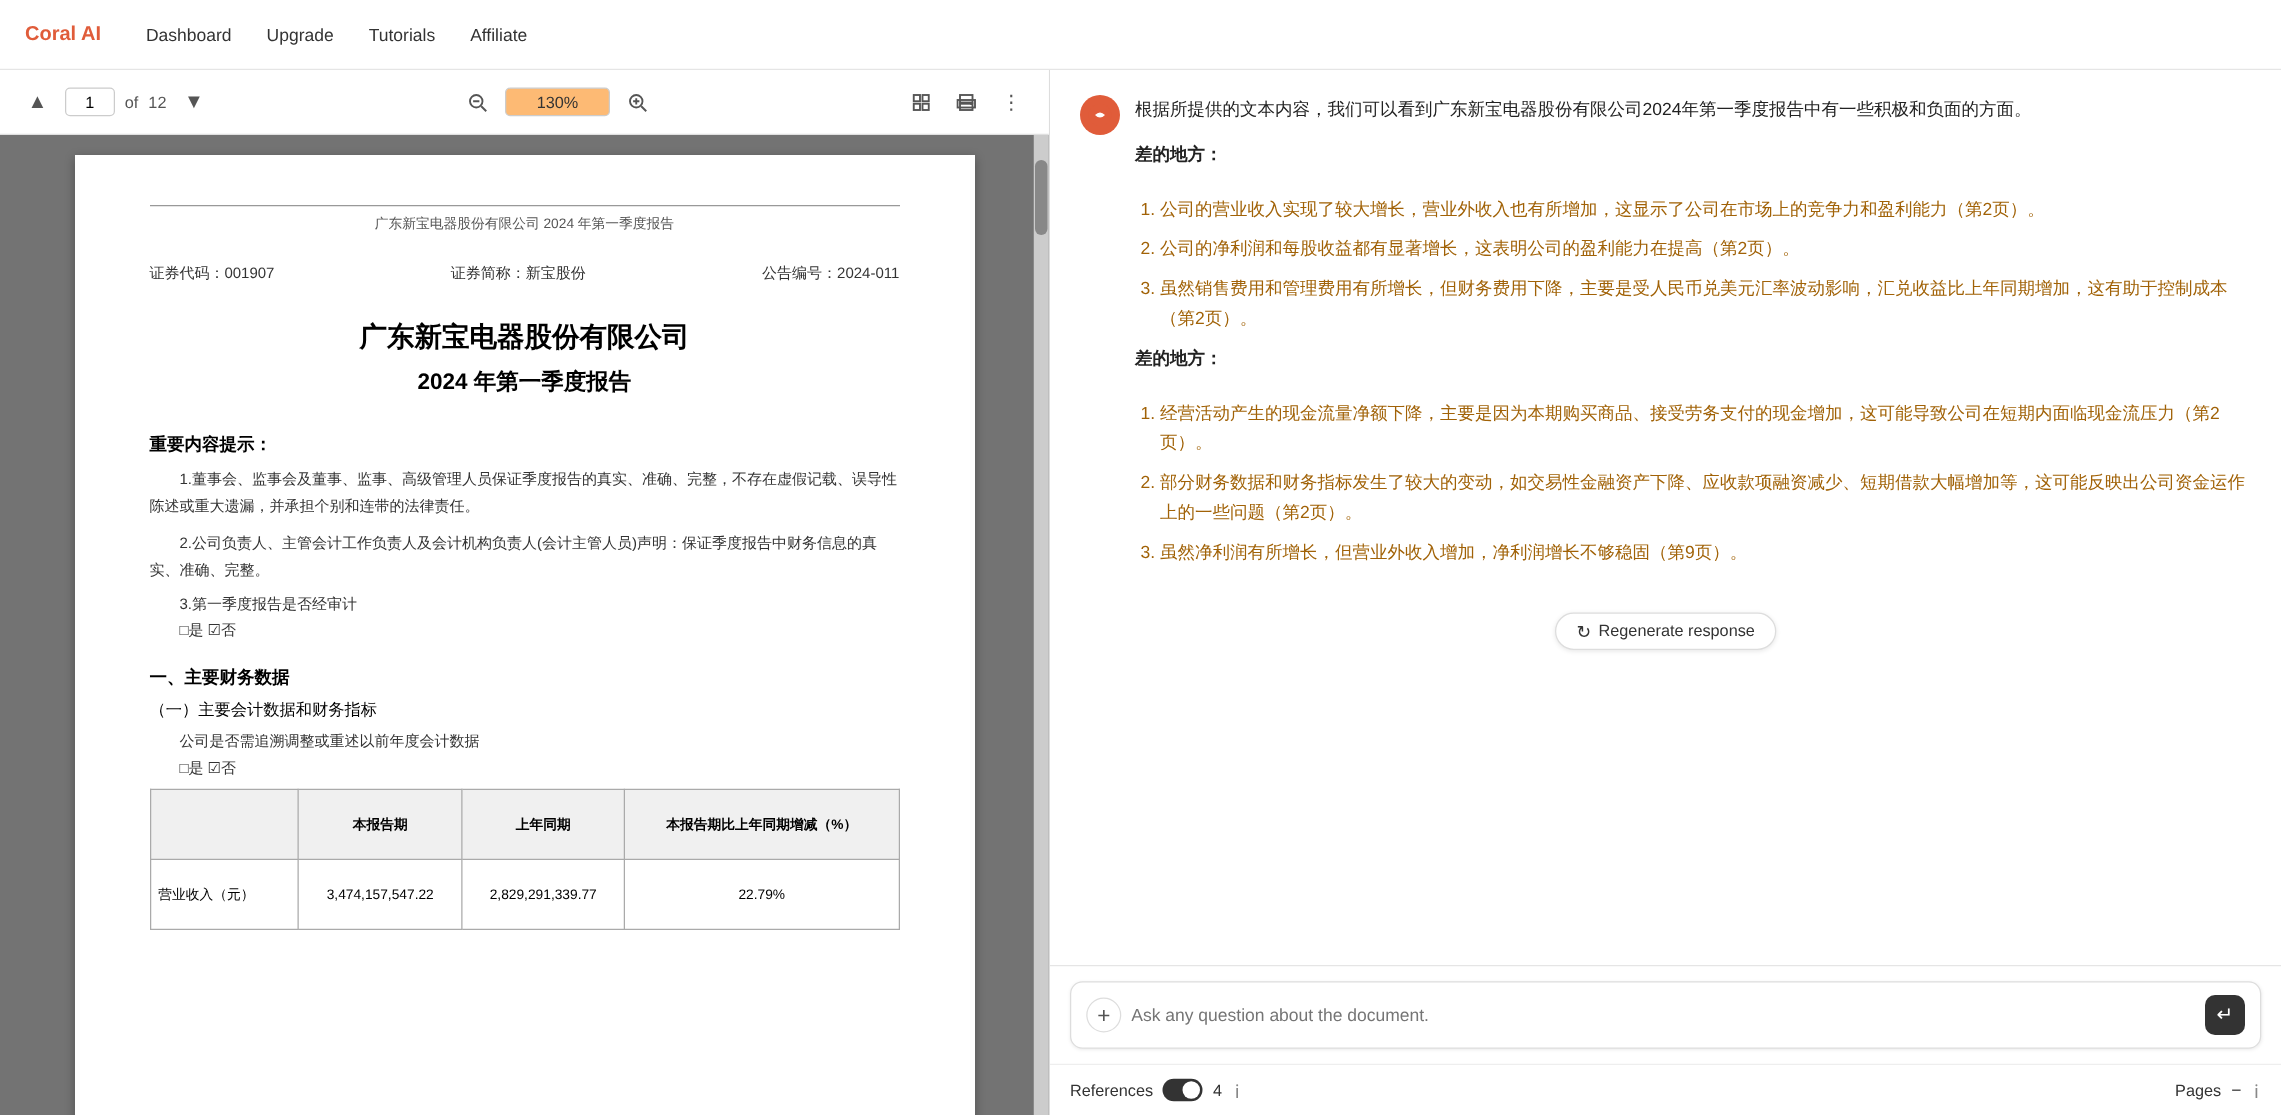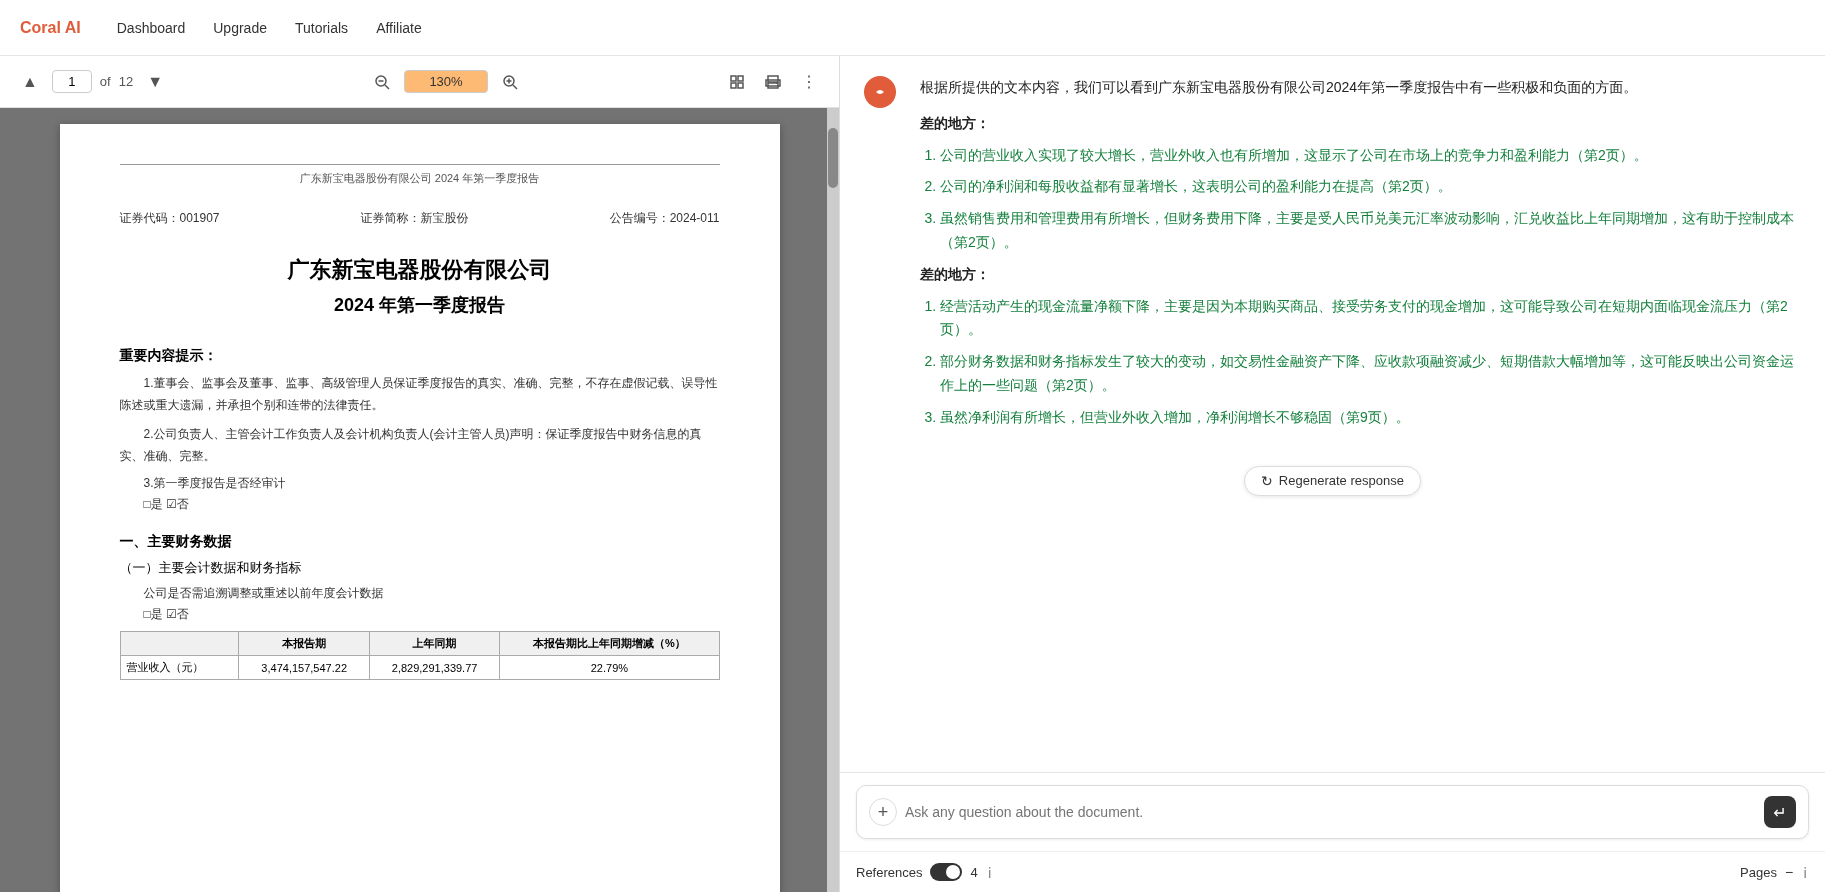--- a/index.html
+++ b/index.html
@@ -80,7 +80,7 @@
       flex: 1; overflow-y: auto; padding: 20px 24px;
     }
     .chat-message {
-      display: flex; gap: 24px; margin-bottom: 20px;
+      display: flex; gap: 12px; margin-bottom: 20px;
     }
     .chat-avatar {
       width: 32px; height: 32px; border-radius: 50%; background: #e05c3a;

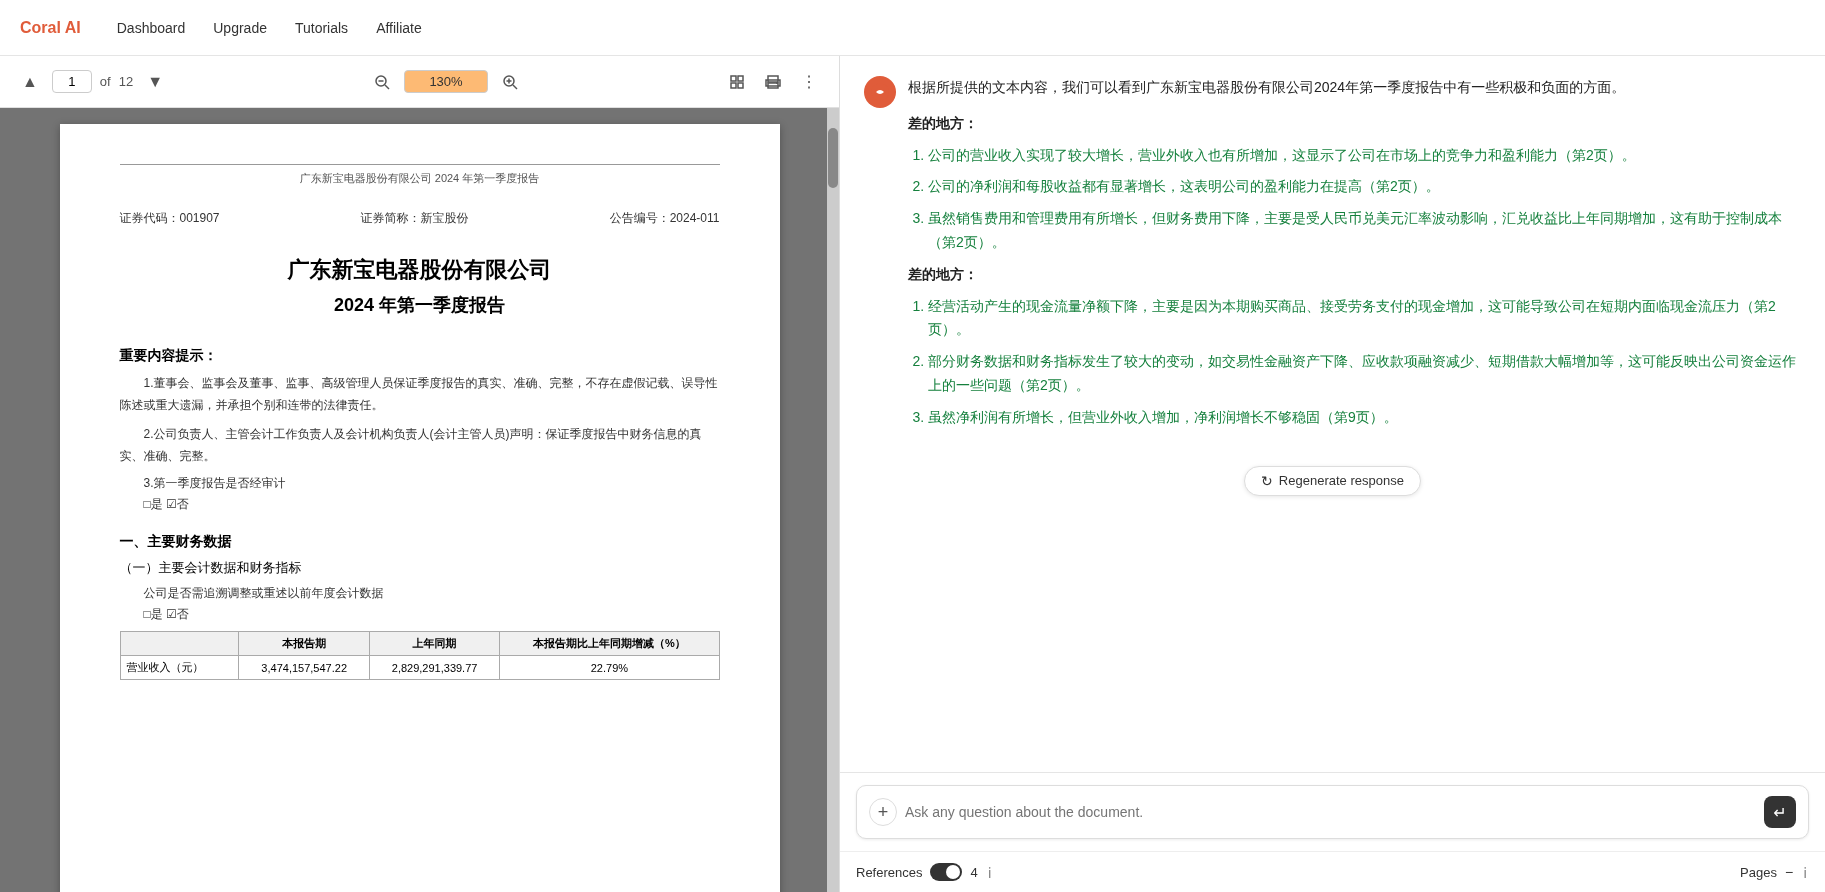--- a/index.html
+++ b/index.html
@@ -90,7 +90,7 @@
     .chat-bubble { flex: 1; }
     .chat-text { font-size: 14px; color: #222; line-height: 1.7; }
     .chat-text strong { font-weight: 700; }
-    .chat-list { margin: 8px 0 8px 20px; font-size: 14px; color: #15803d; line-height: 1.7; }
+    .chat-list { margin: 20px 0 8px 20px; font-size: 14px; color: #a16207; line-height: 1.7; }
     .chat-list li { margin-bottom: 8px; }
 
     

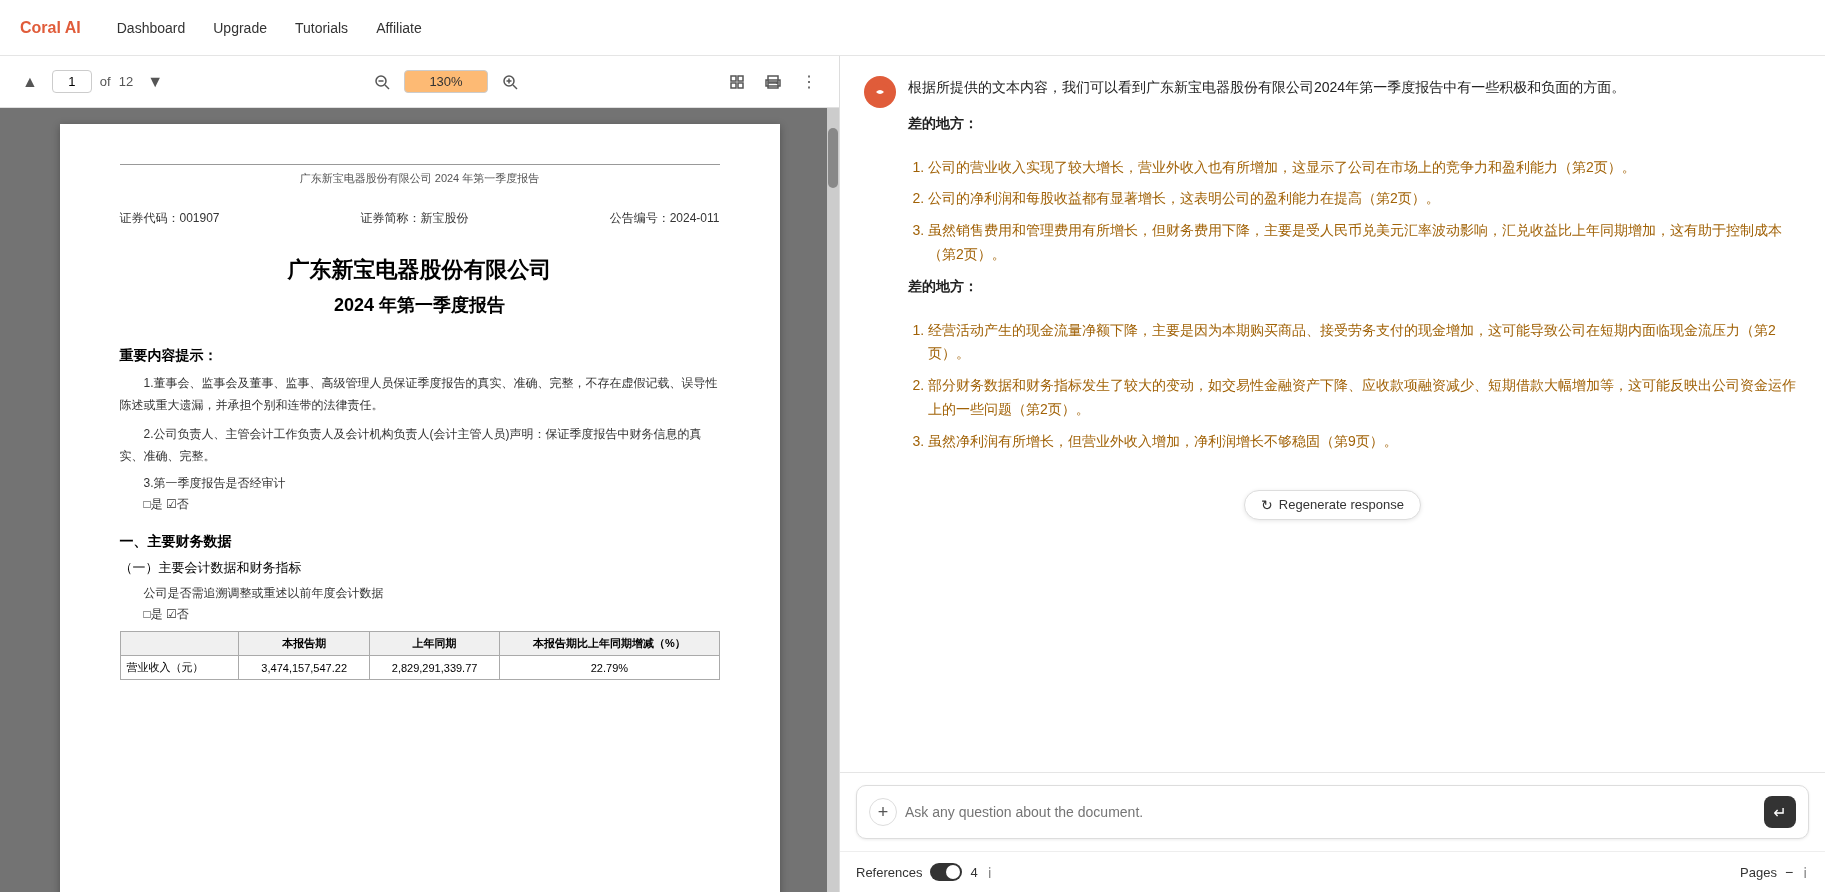--- a/index.html
+++ b/index.html
@@ -68,7 +68,7 @@
     .pdf-sub-heading { font-size: 13px; margin-bottom: 8px; }
     .pdf-small-text { font-size: 12px; color: #333; margin-bottom: 4px; text-indent: 2em; }
     .pdf-table { width: 100%; border-collapse: collapse; font-size: 11px; margin-top: 8px; }
-    .pdf-table th, .pdf-table td { border: 1px solid #aaa; padding: 4px 6px; text-align: center; }
+    .pdf-table th, .pdf-table td { border: 1px solid #aaa; padding: 20px 6px; text-align: center; }
     .pdf-table th { background: #f0f0f0; }
     .pdf-table .left-align { text-align: left; }
 

